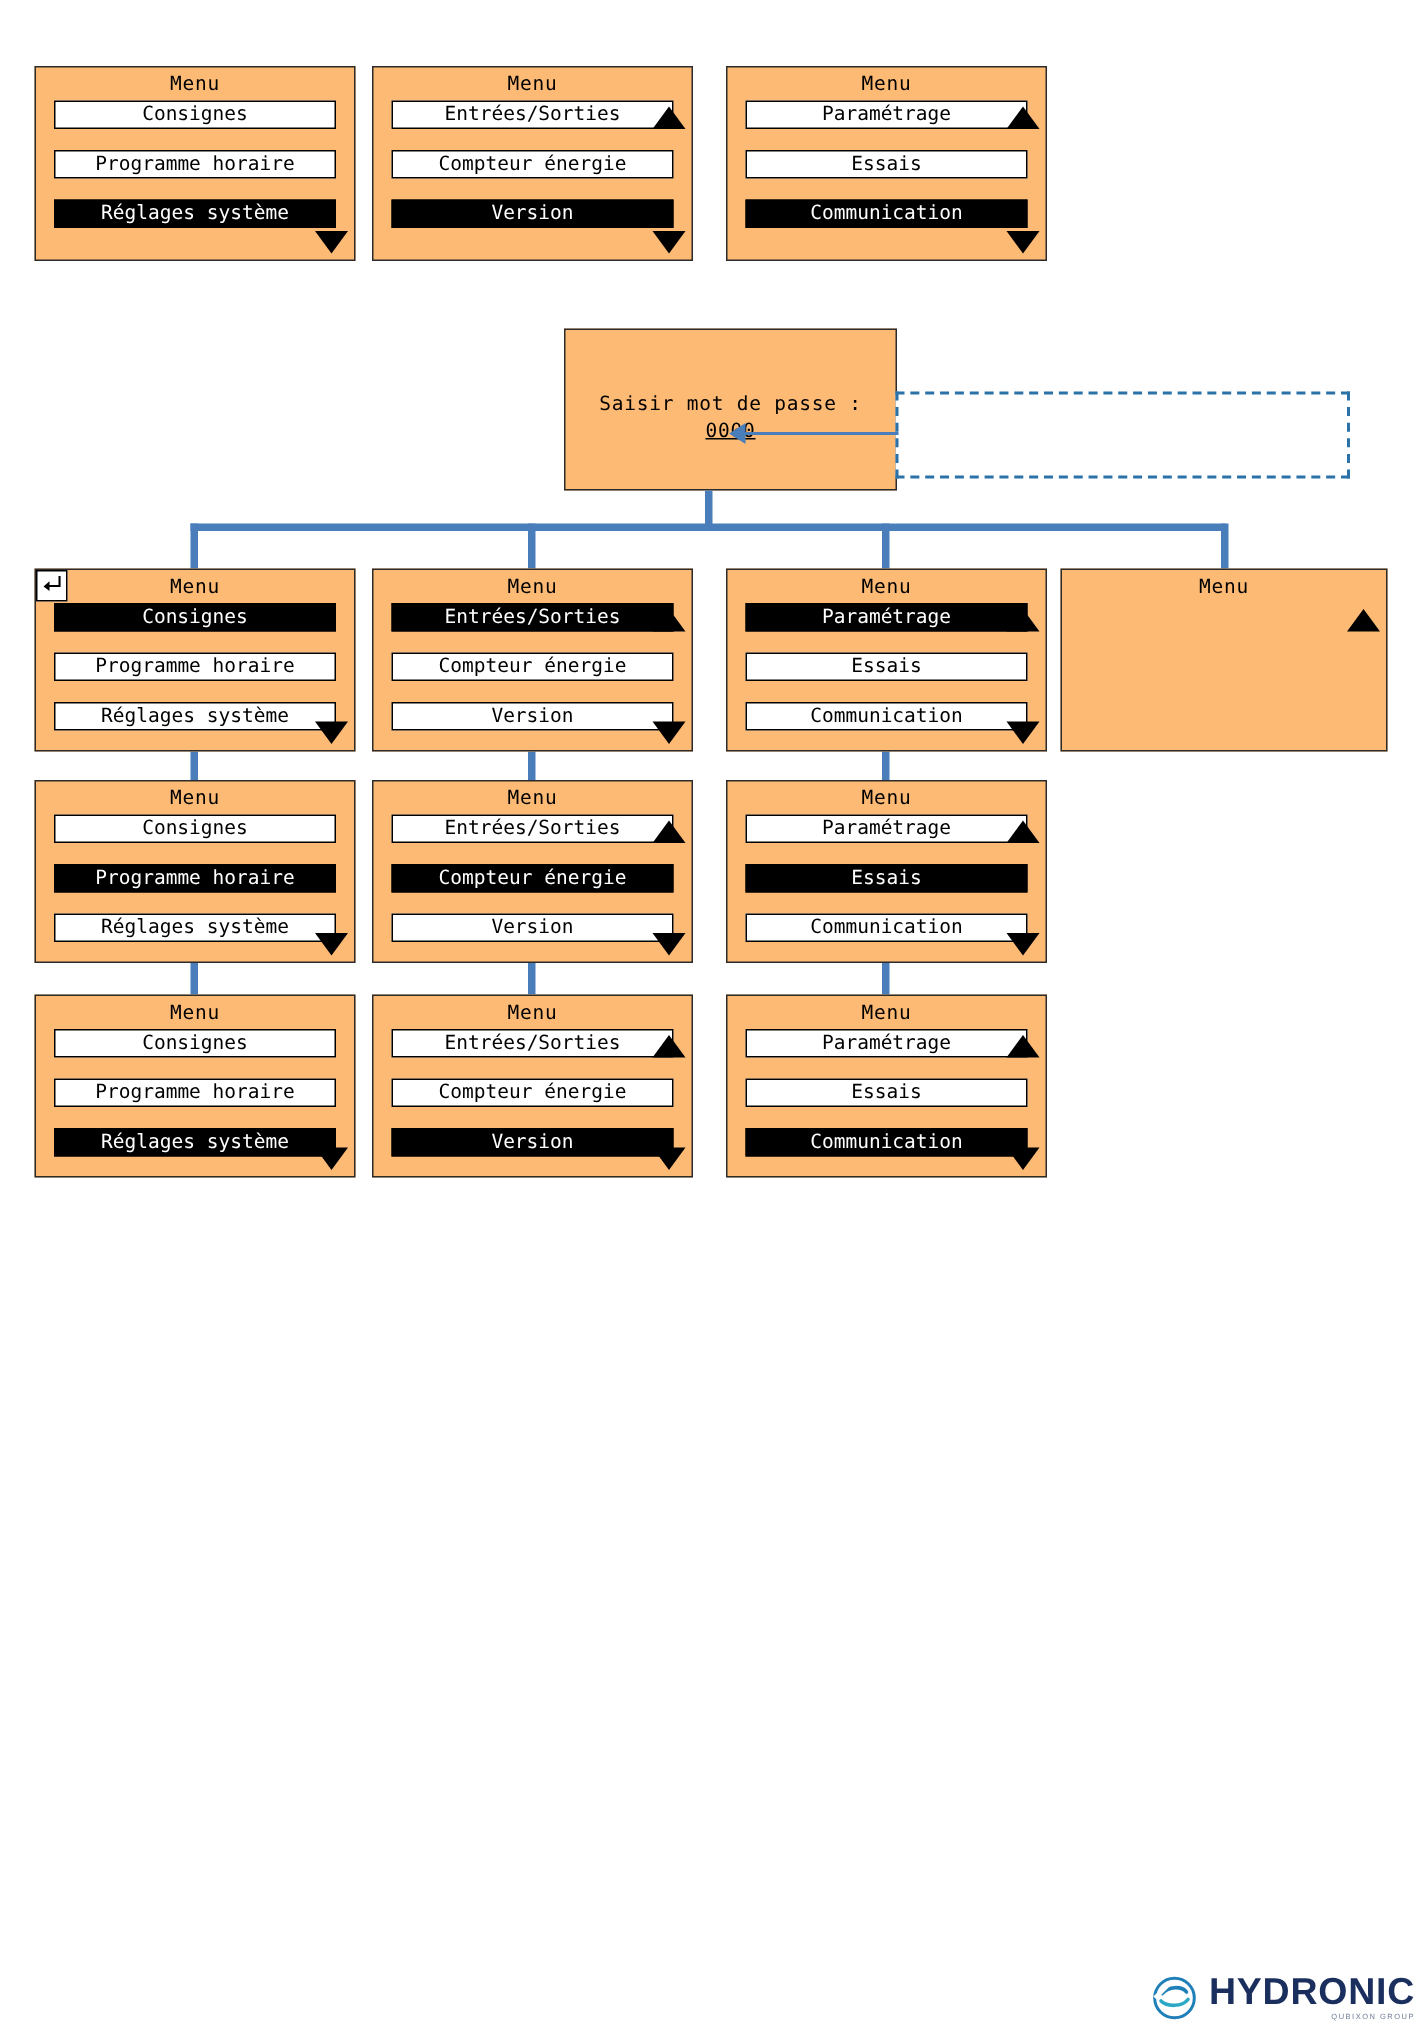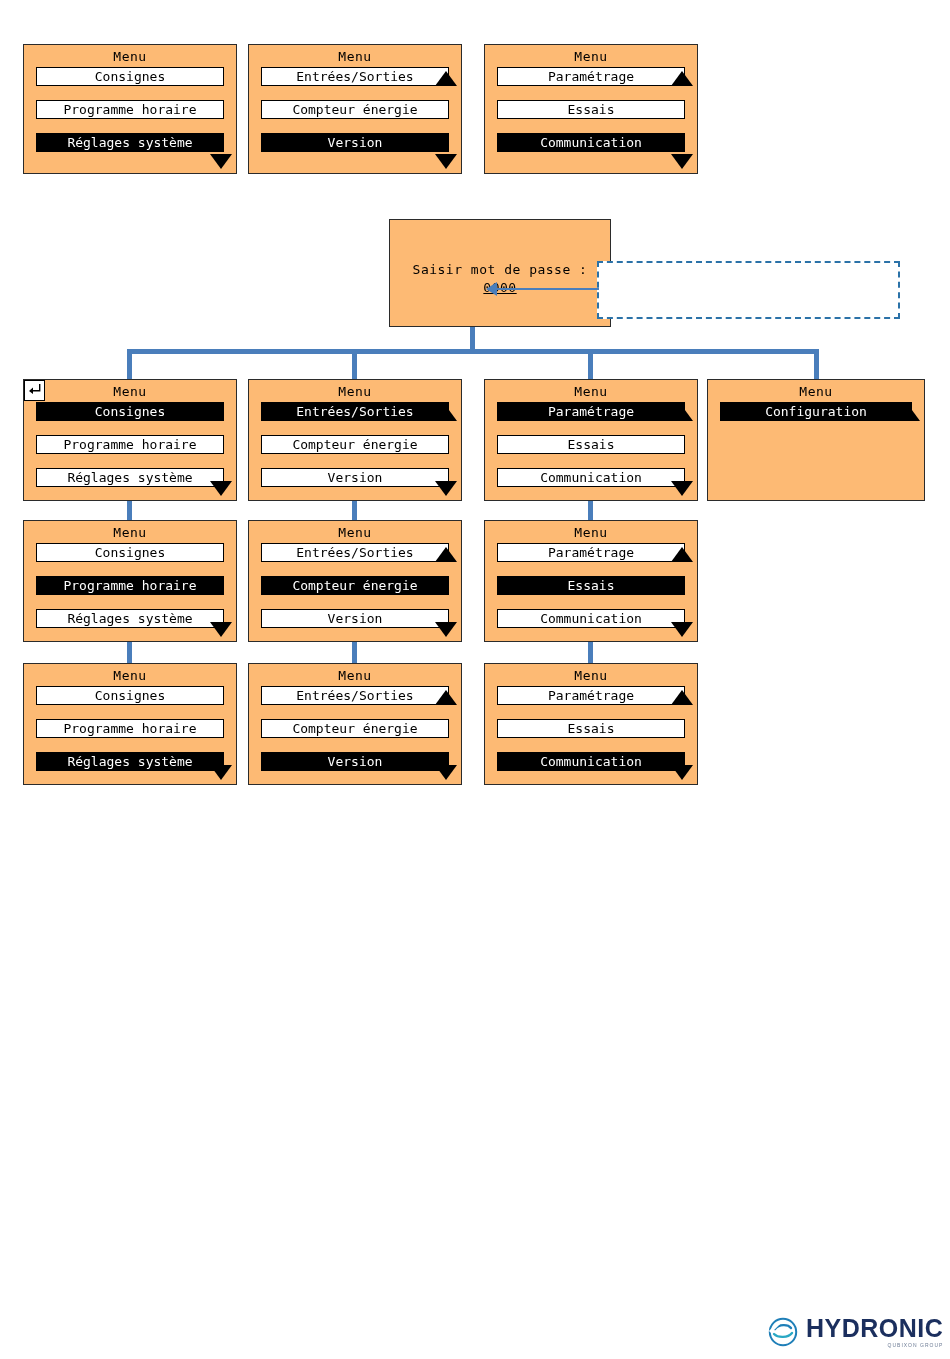--- a/index.html
+++ b/index.html
@@ -220,7 +220,7 @@
       <div class="arrow-up" style="top: 26px;"></div>
       <div class="arrow-down" style="bottom: 4px;"></div>
     </div>
-    <div class="lcd" style="left: 389px; top: 219px; width: 222px; height: 108px;">
+    <div class="lcd" style="left: 376px; top: 219px; width: 222px; height: 108px;">
       <div class="pw-line1" style="top: 42px;">Saisir mot de passe :</div>
       <div class="pw-line2" style="top: 60px;">0000</div>
     </div>

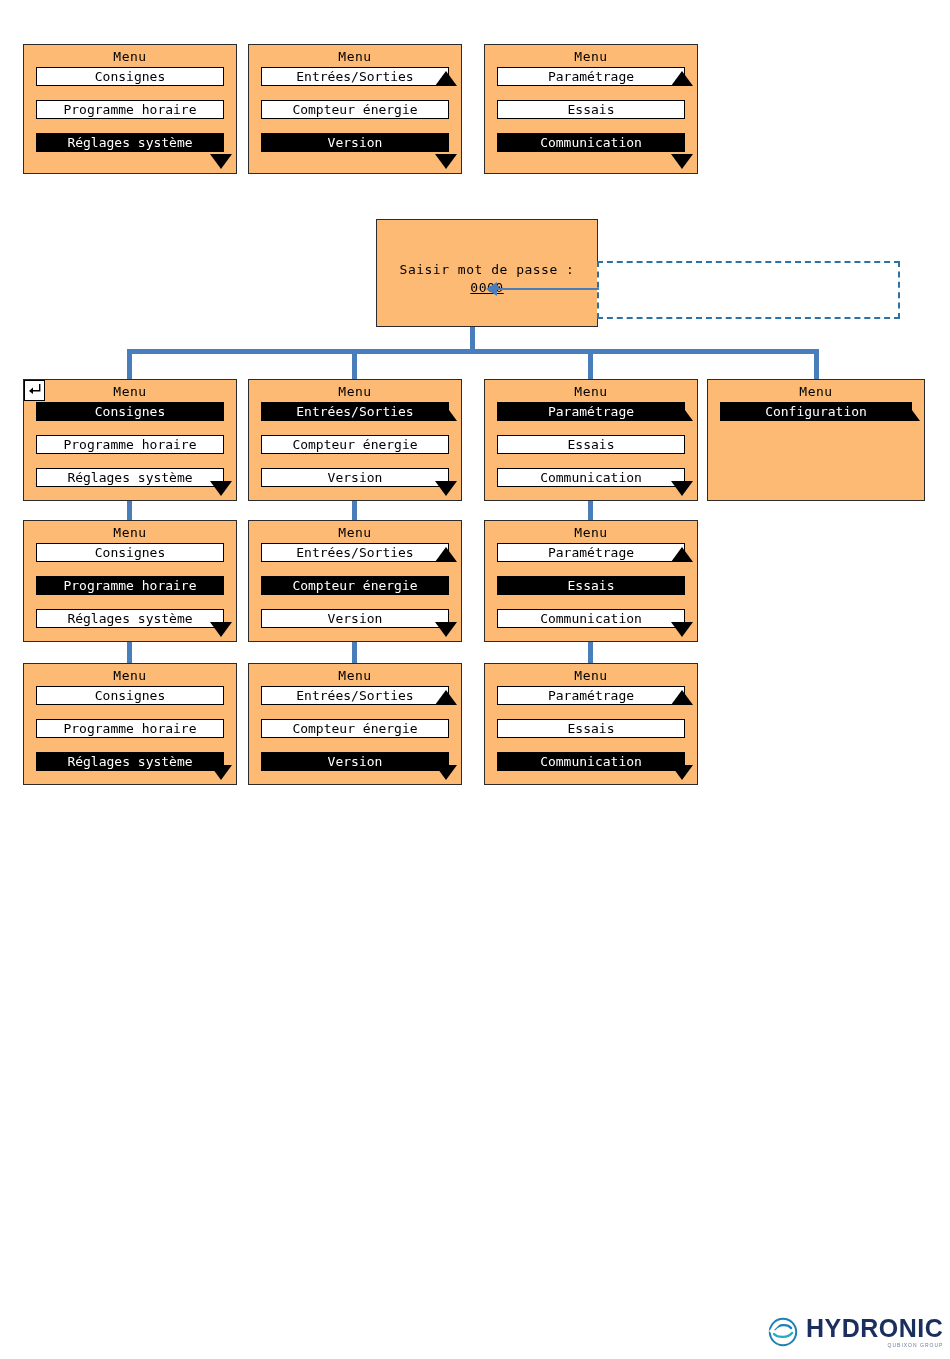--- a/index.html
+++ b/index.html
@@ -301,19 +301,6 @@
     </div>
     <div class="lcd" style="left: 707px; top: 379px; width: 218px; height: 122px;">
       <div class="lcd-title">Menu</div>
-      <div class="rows">
-        <div class="row sel">
-          <div class="cell">Configuration</div>
-        </div>
-        <div class="spacer"></div>
-        <div class="row blank">
-          <div class="cell"></div>
-        </div>
-        <div class="spacer"></div>
-        <div class="row blank">
-          <div class="cell"></div>
-        </div>
-      </div>
       <div class="arrow-up" style="top: 26px;"></div>
     </div>
     <div class="lcd" style="left: 23px; top: 520px; width: 214px; height: 122px;">

